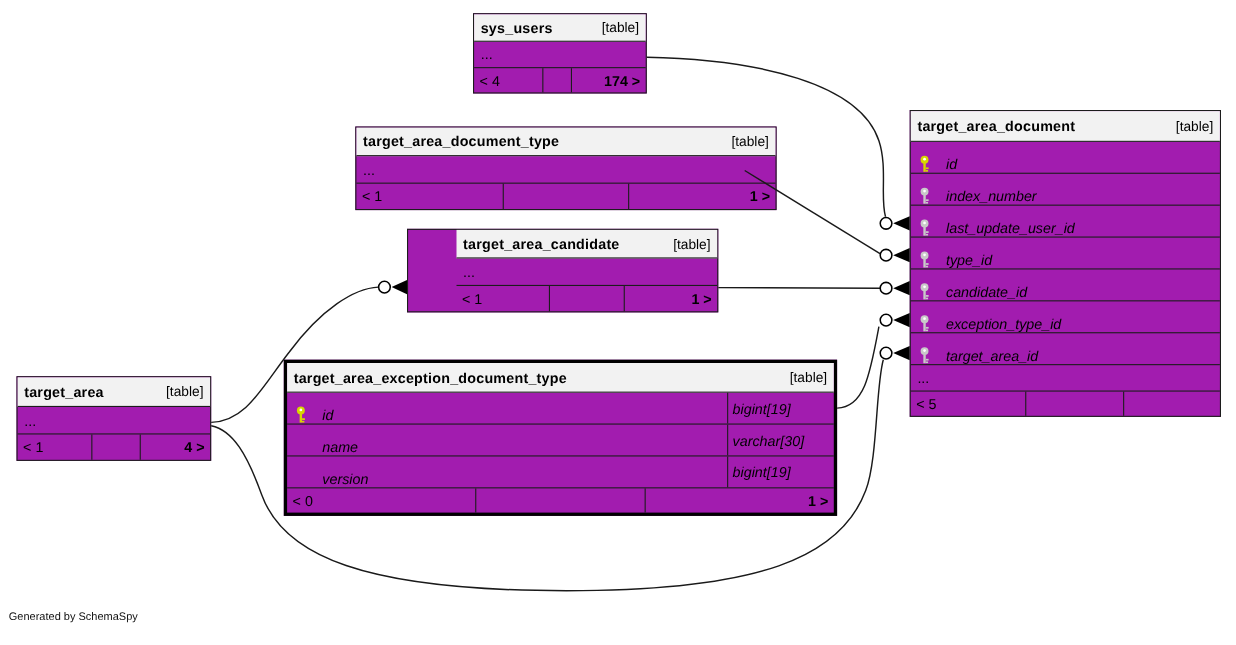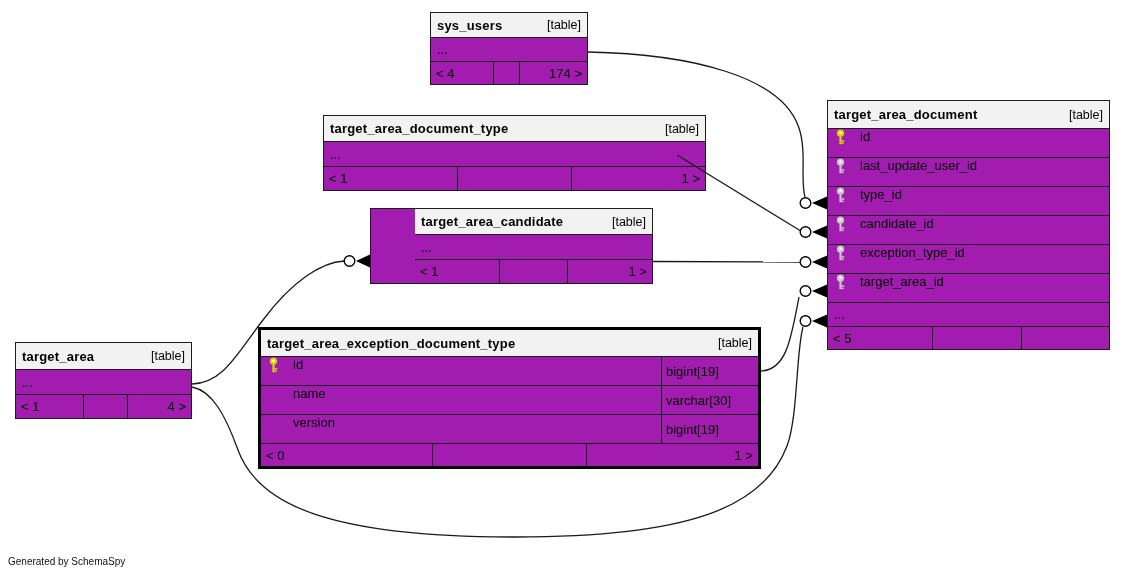--- a/index.html
+++ b/index.html
@@ -71,7 +71,7 @@
   }
   .tbl-footer .fcell { height: 100%; display: flex; align-items: center; padding: 0 5px; }
   .tbl-footer .fcell.mid { border-left: 1.2px solid #1c1c1c; border-right: 1.2px solid #1c1c1c; }
-  .tbl-footer .fcell.right { justify-content: flex-end; }
+  .tbl-footer .fcell.right { justify-content: flex-end; font-weight: bold; }
 
   #credit {
     position: absolute; left: 8px; top: 556px;

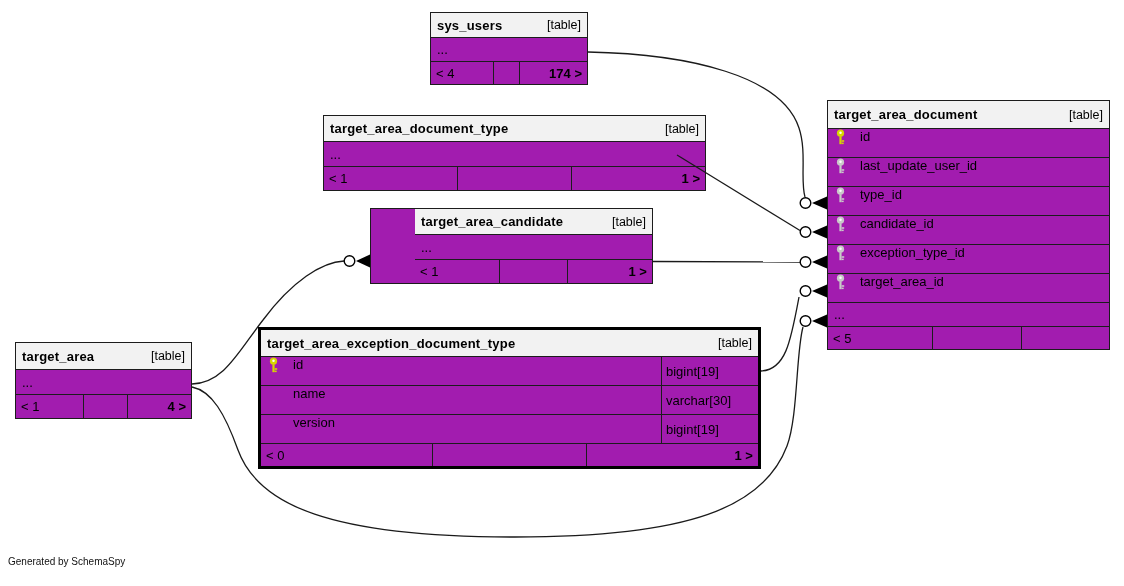--- a/index.html
+++ b/index.html
@@ -41,9 +41,10 @@
 
   .col-row {
     height: var(--rh, 29px);
-    display: flex; align-items: flex-start;
+    display: flex; align-items: flex-end;
     border-bottom: 1.2px solid #1c1c1c;
     white-space: nowrap;
+    font-style: italic;
   }
   .key-slot {
     width: 24px; padding-left: 7px;

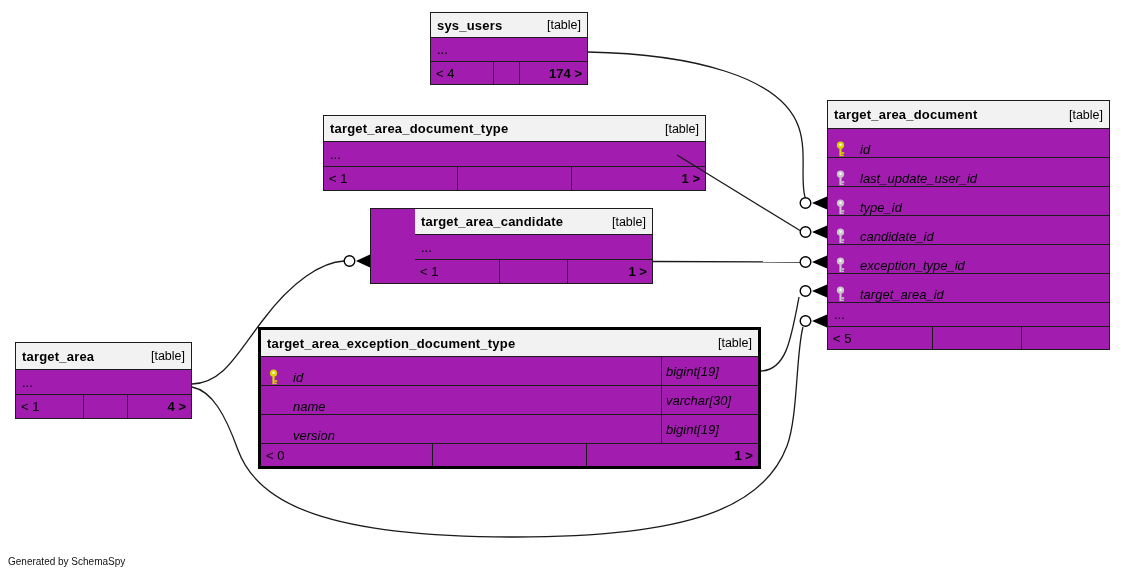--- a/index.html
+++ b/index.html
@@ -243,6 +243,18 @@
           <rect x="6.6" y="13.6" width="2.1" height="1.5" fill="#c9c9c9"></rect>
         </svg>
       </span>
+      <span class="col-name">index_number</span>
+    </div>
+    <div class="col-row">
+      <span class="key-slot">
+        <svg width="11" height="16" viewBox="0 0 11 16" aria-hidden="true">
+          <circle cx="5.5" cy="4.2" r="3.6" fill="#c9c9c9"></circle>
+          <circle cx="5.5" cy="3.7" r="1.25" fill="#ffffff"></circle>
+          <rect x="4.4" y="7.2" width="2.2" height="8" fill="#c9c9c9"></rect>
+          <rect x="6.6" y="11.2" width="2.6" height="1.6" fill="#c9c9c9"></rect>
+          <rect x="6.6" y="13.6" width="2.1" height="1.5" fill="#c9c9c9"></rect>
+        </svg>
+      </span>
       <span class="col-name">last_update_user_id</span>
     </div>
     <div class="col-row">

